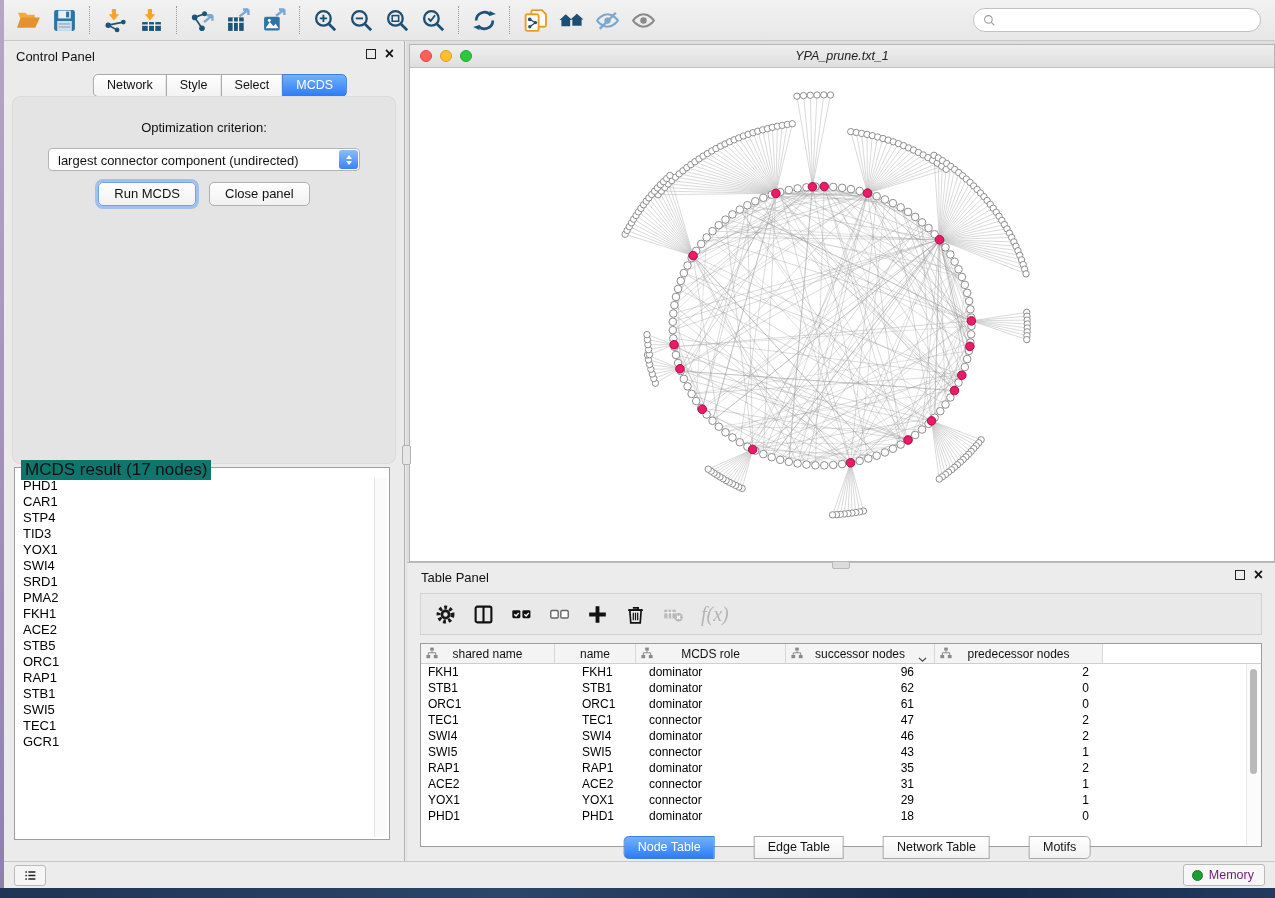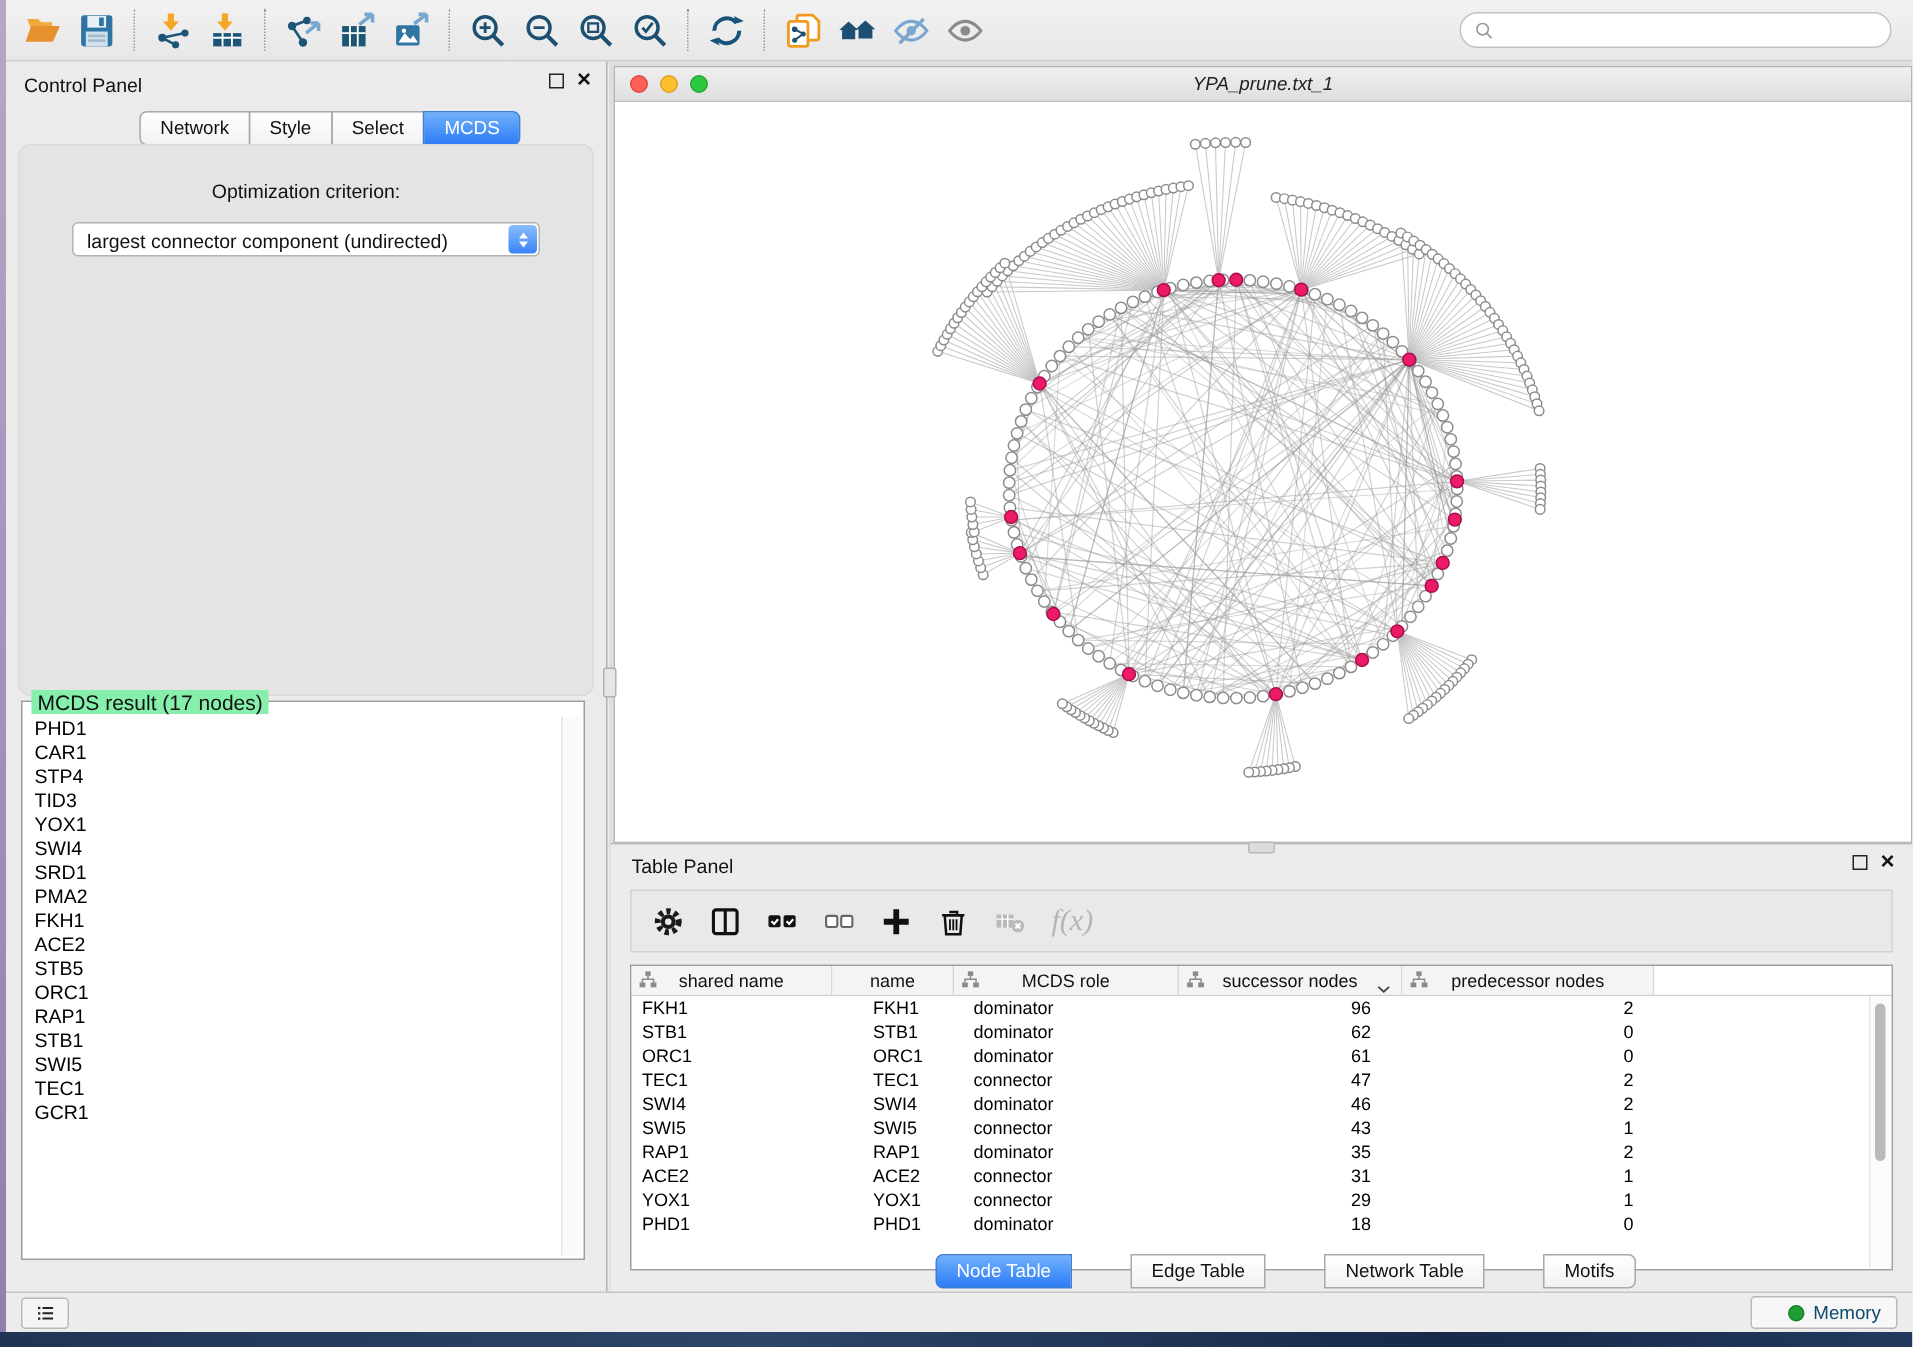--- a/index.html
+++ b/index.html
@@ -259,6 +259,10 @@
               <span class="tri-up"></span>
               <span class="tri-down"></span>
             </span>
+        </div>
+        <div class="btn-row">
+          <div class="mac-btn focused">Run MCDS</div>
+          <div class="mac-btn">Close panel</div>
         </div>
       </div>
       <div class="mcds-fieldset">

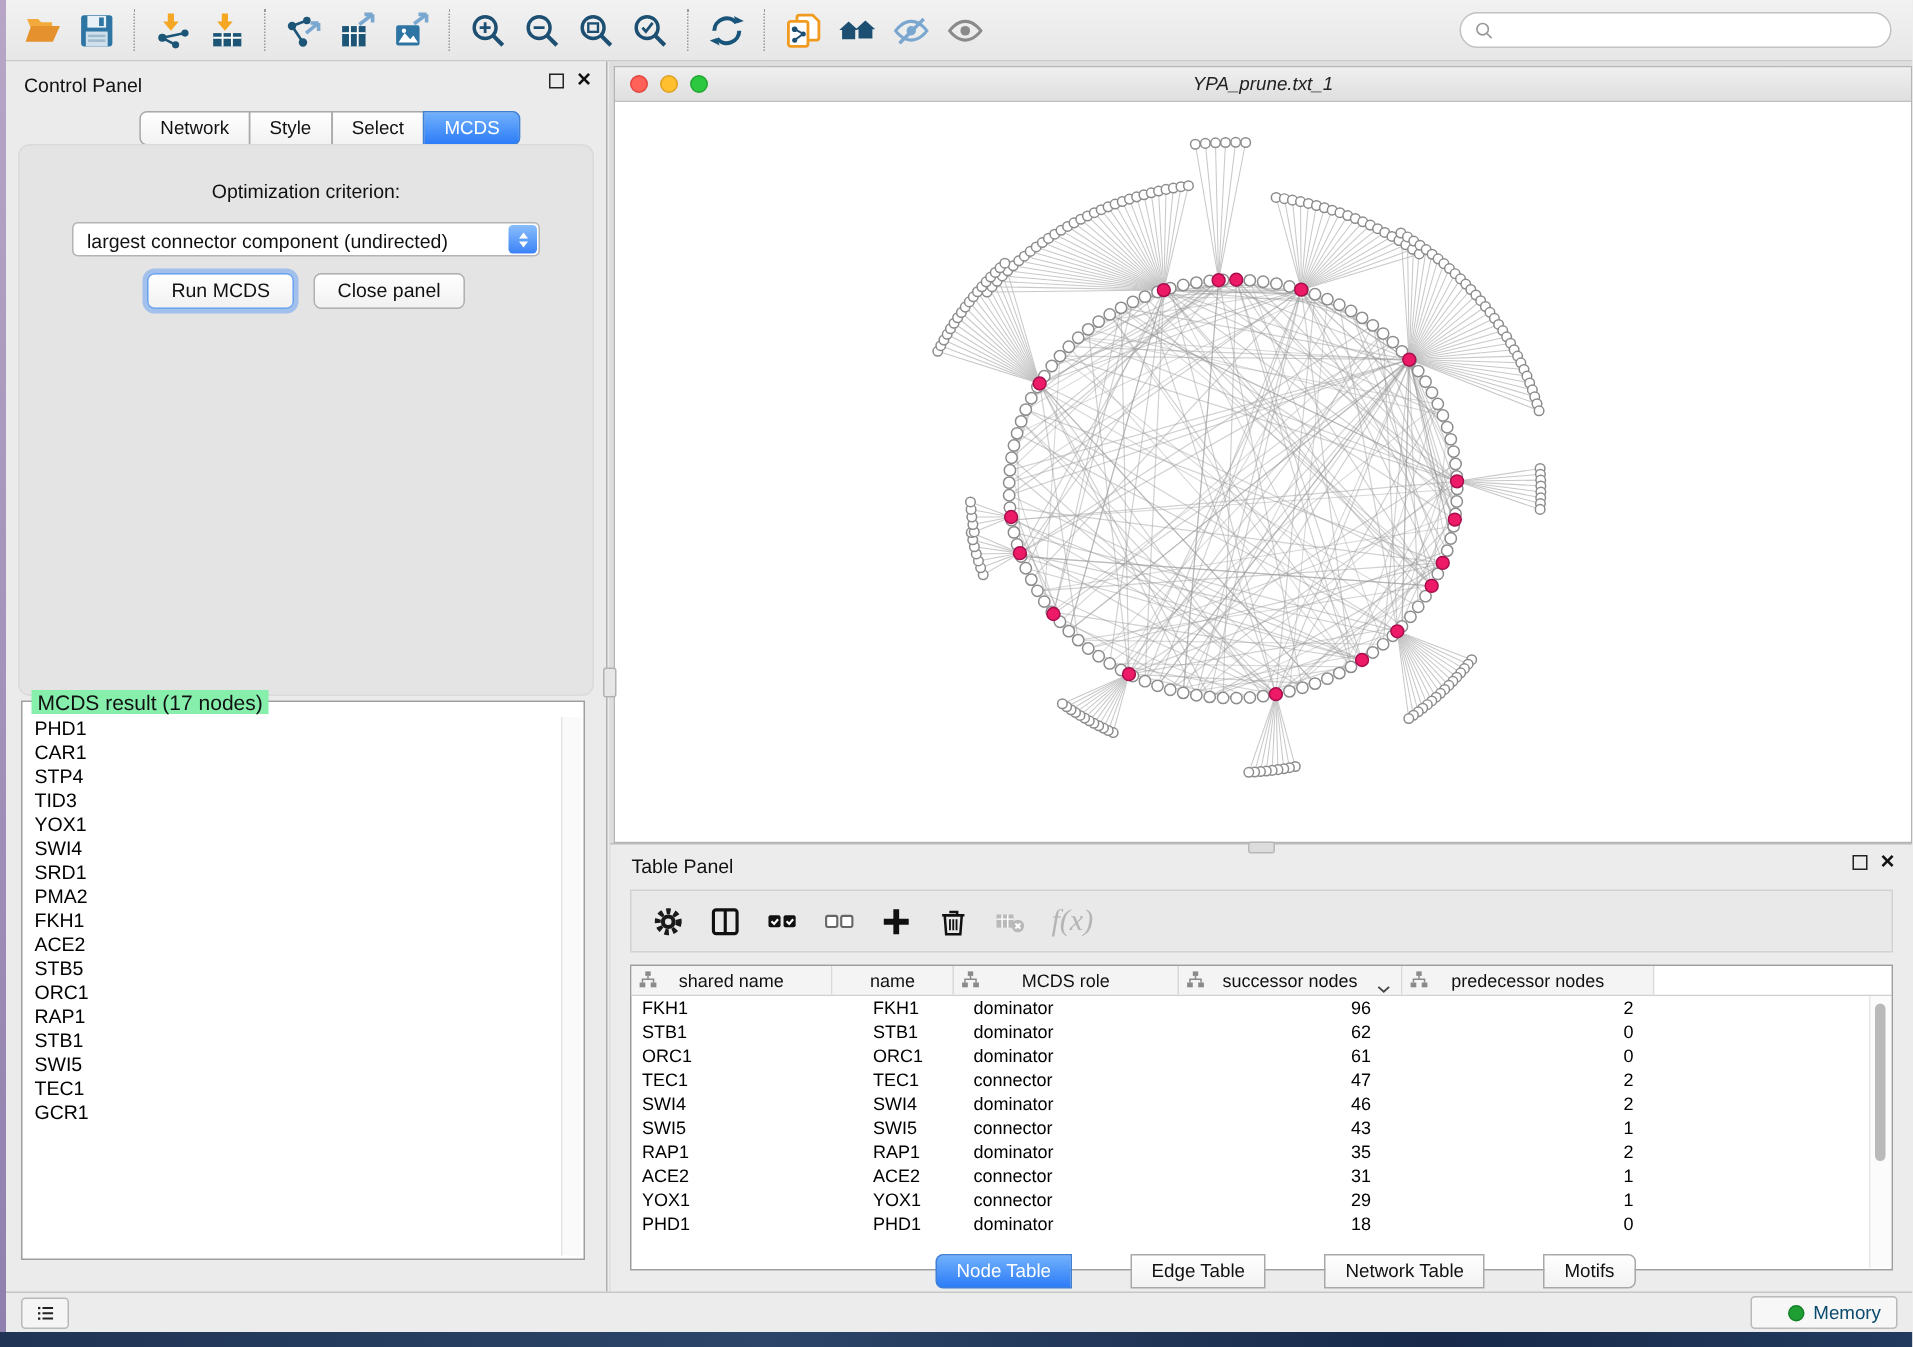--- a/index.html
+++ b/index.html
@@ -42,7 +42,7 @@
   .mac-btn{height:22px;line-height:22px;padding:0 15px;background:linear-gradient(#ffffff,#f1f1f1);border:1px solid #b0b0b0;border-radius:5px;font-size:13px;color:#111;}
   .mac-btn.focused{box-shadow:0 0 0 3px rgba(106,163,240,0.55);border-color:#6aa3f0;}
   .mcds-fieldset{position:absolute;left:10px;right:14px;top:426px;height:371px;background:#fff;border:1px solid #9e9e9e;}
-  .mcds-legend{position:absolute;left:6px;top:-8px;background:#86efac;padding:0 4px;font-size:14px;color:#111;}
+  .mcds-legend{position:absolute;left:6px;top:-8px;background:#0f766e;padding:0 4px;font-size:17px;color:#111;}
   .mcds-list{position:absolute;left:2px;right:15px;top:10px;bottom:2px;overflow:hidden;font-size:13px;line-height:16px;padding-left:6px;color:#000;}
   .mcds-scroll{position:absolute;right:2px;top:10px;bottom:2px;width:12px;background:#fafafa;border-left:1px solid #e4e4e4;}
 

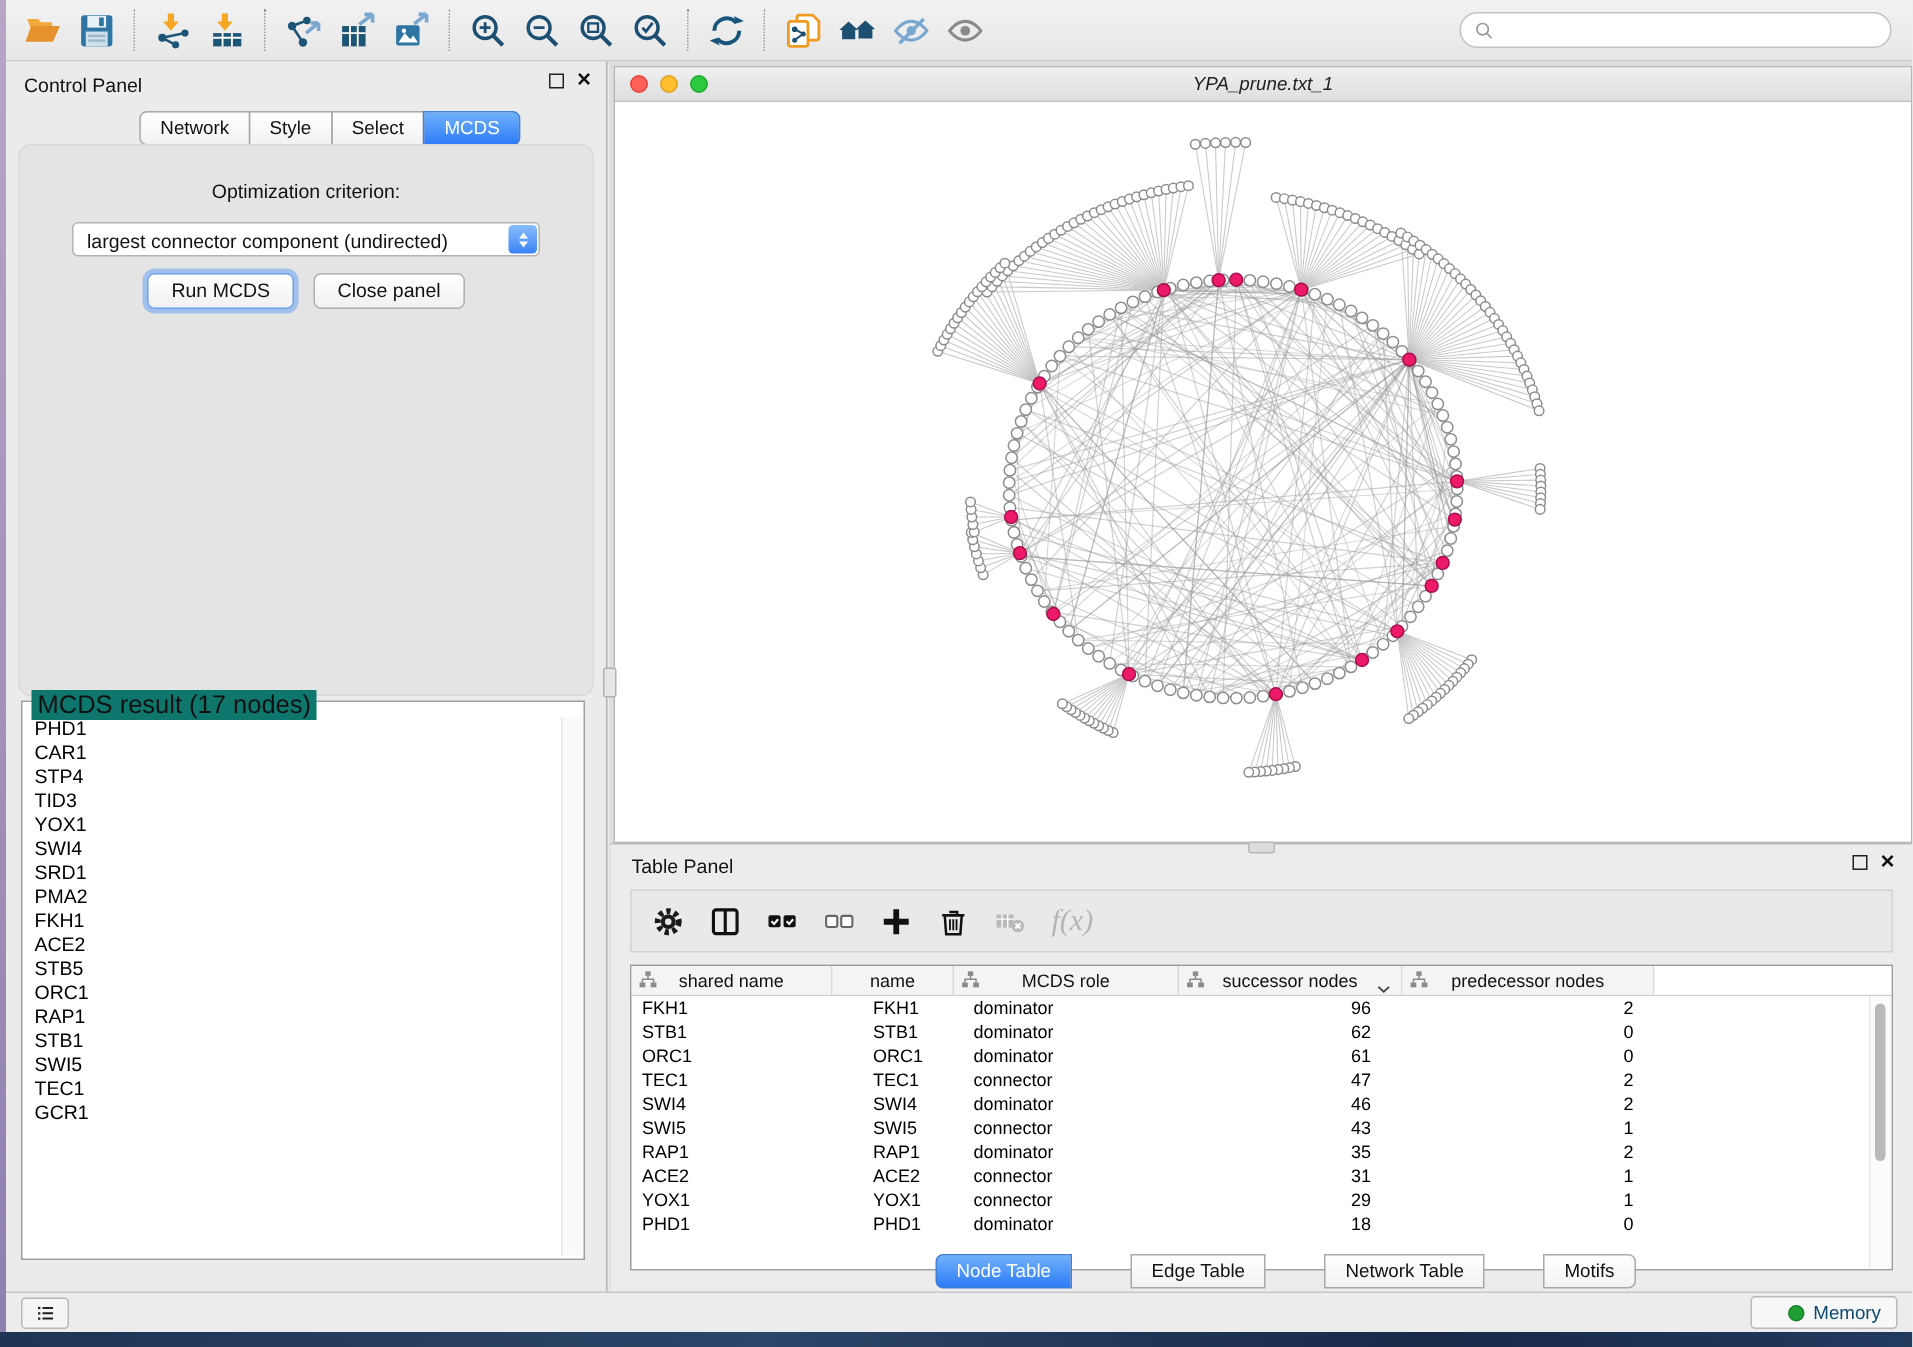--- a/index.html
+++ b/index.html
@@ -89,7 +89,7 @@
   .status-bar{position:absolute;left:0;right:0;bottom:0;height:26px;background:#ececec;border-top:1px solid #c6c6c6;}
   .sb-list-btn{position:absolute;left:10px;top:3px;width:30px;height:19px;background:#f5f5f5;border:1px solid #b9b9b9;border-radius:3px;display:flex;align-items:center;justify-content:center;}
   .sb-list-btn svg{width:15px;height:13px;}
-  .memory-btn{position:absolute;right:10px;top:2px;height:20px;background:#f7f7f7;border:1px solid #b9b9b9;border-radius:3px;display:flex;align-items:center;gap:6px;padding:0 10px 0 24px;font-size:12.5px;color:#0c4a6e;}
+  .memory-btn{position:absolute;right:10px;top:2px;height:20px;background:#f7f7f7;border:1px solid #b9b9b9;border-radius:3px;display:flex;align-items:center;gap:6px;padding:0 10px 0 8px;font-size:12.5px;color:#701a75;}
   .mem-dot{width:11px;height:11px;border-radius:50%;background:#1e9e33;border:1px solid #15812a;box-sizing:border-box;}
 </style>
 </head>

